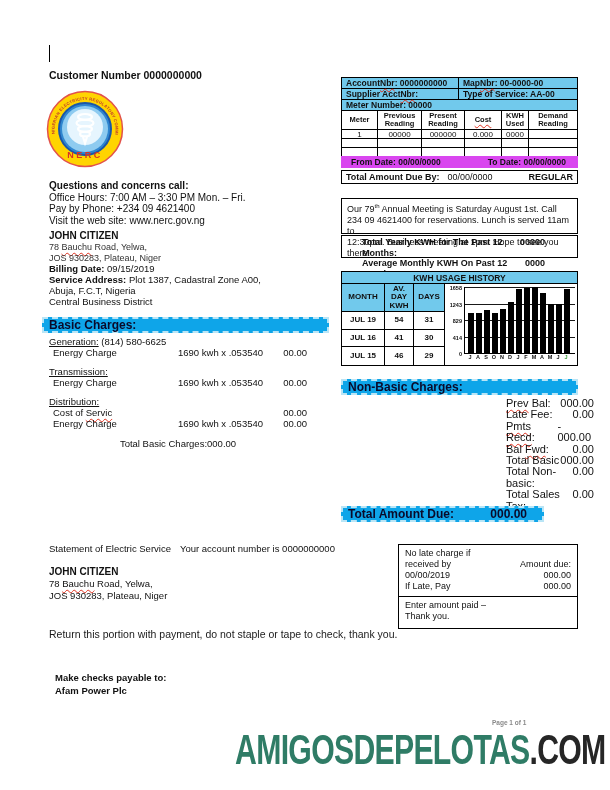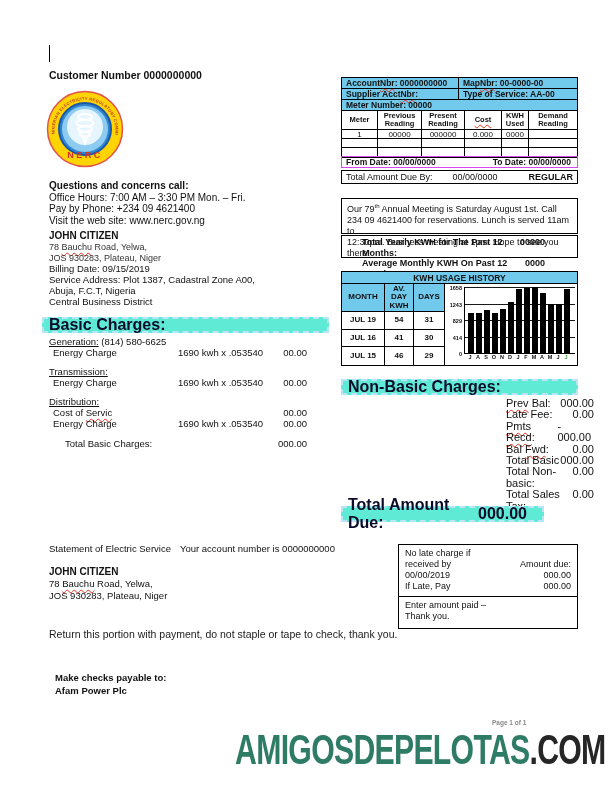--- a/index.html
+++ b/index.html
@@ -49,7 +49,7 @@
   .mhead{height:19px;font-size:7.5px;font-weight:bold;line-height:8px;white-space:pre-line;}
   .mdata{height:9px;font-size:8px;font-weight:normal;}
   .mgrid .lastrow{border-bottom:none;}
-  .fromto{left:341px;top:156px;width:237px;height:12px;border:1px solid #d946ef;box-sizing:border-box;
+  .fromto{left:341px;top:156px;width:237px;height:12px;border:6px solid #d946ef;box-sizing:border-box;
           display:flex;align-items:center;font-size:8.5px;font-weight:bold;padding:0 4px;}
   .fromto .to{margin-left:auto;margin-right:2px;}
   .dueby{left:341px;top:170px;width:237px;height:14px;border:1px solid #000;box-sizing:border-box;

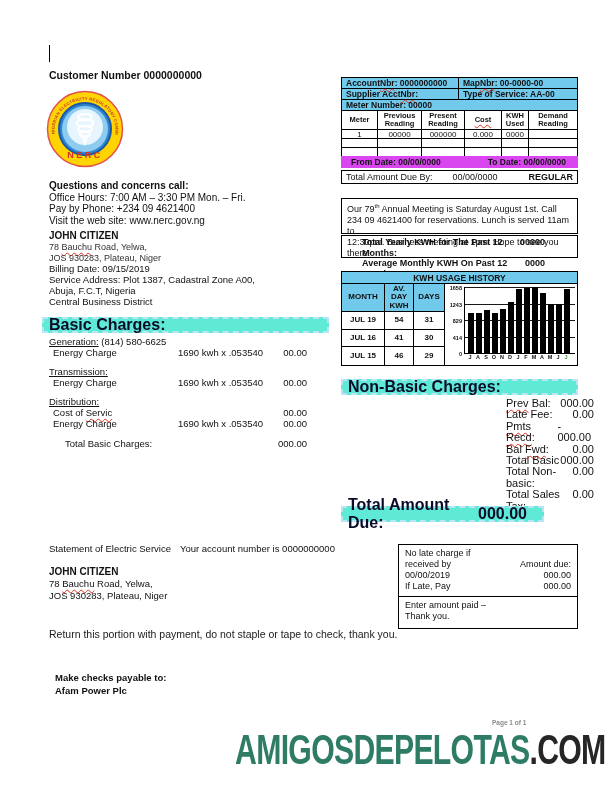--- a/index.html
+++ b/index.html
@@ -9,7 +9,7 @@
     overflow:hidden;
   }
   .abs{position:absolute;}
-  .b{font-weight:normal;}
+  .b{font-weight:bold;}
   .sp{text-decoration:underline;text-decoration-style:wavy;text-decoration-color:#e0301e;text-decoration-thickness:1px;text-underline-offset:2px;}
   .u{text-decoration:underline;}
   

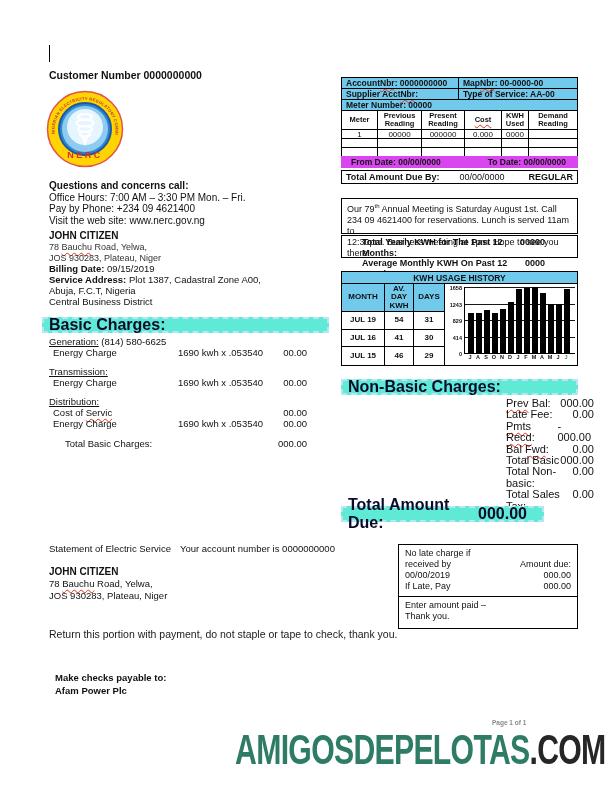--- a/index.html
+++ b/index.html
@@ -252,7 +252,7 @@
 
 <div class="abs dueby">
   <span class="b">Total Amount Due By:</span>
-  <span style="margin-left:20px;">00/00/0000</span>
+  <span style="margin-left:8px;">00/00/0000</span>
   <span class="tag">REGULAR</span>
 </div>
 

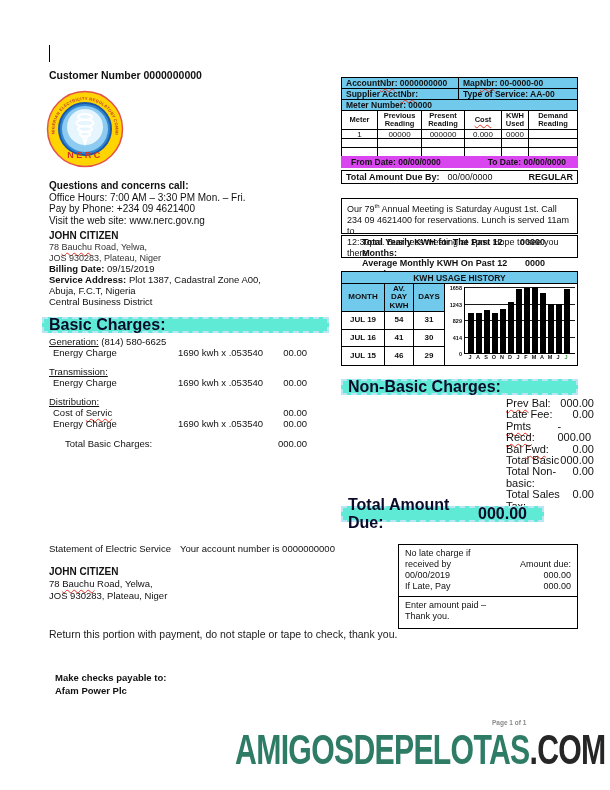--- a/index.html
+++ b/index.html
@@ -24,8 +24,8 @@
   .recip .al{font-size:9px;line-height:11px;color:#333;}
   .billing{left:49px;top:263px;font-size:9.5px;line-height:11px;}
   
-  .hl{background:#5eead4;border:2px dashed #b9e5f6;display:flex;align-items:center;
-      font-size:16px;font-weight:bold;color:#0a0a2a;padding:0 5px;box-sizing:border-box;}
+  .hl{background:#0ea5e9;border:2px dashed #b9e5f6;display:flex;align-items:center;
+      font-size:12px;font-weight:bold;color:#0a0a2a;padding:0 5px;box-sizing:border-box;}
   .basic-bar{left:42px;top:317px;width:287px;height:16px;}
   .nonbasic-bar{left:341px;top:379px;width:237px;height:16px;}
   .totaldue-bar{left:341px;top:506px;width:203px;height:16px;justify-content:space-between;}

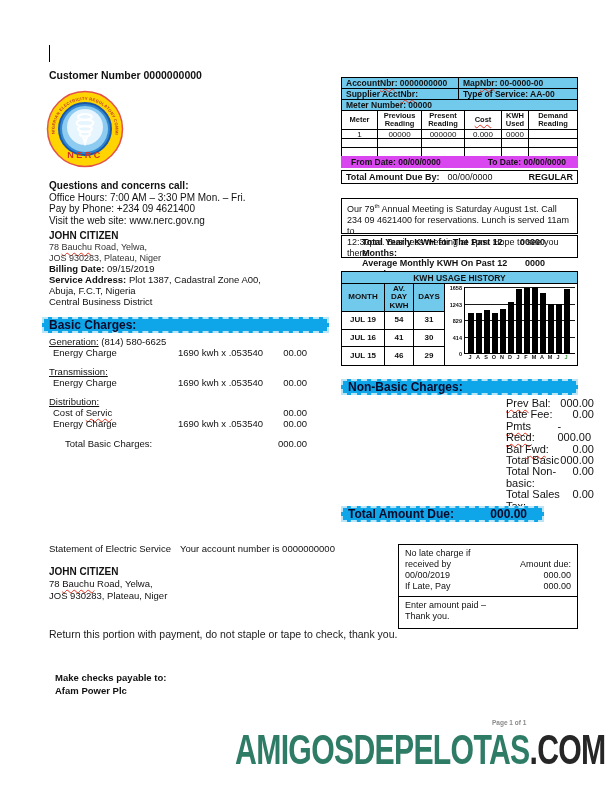--- a/index.html
+++ b/index.html
@@ -35,7 +35,7 @@
   .brow .amt{text-align:right;}
   .sect{margin-top:8px;}
   .basic .first{margin-top:0;}
-  .btotal{display:flex;justify-content:space-between;margin-top:9px;margin-left:16px;}
+  .btotal{display:flex;justify-content:center;margin-top:9px;}
   
   .acct{left:341px;top:77px;width:237px;border:1px solid #000;box-sizing:border-box;font-size:8.5px;font-weight:bold;}
   .bluerow{background:#71c9ec;display:flex;height:10px;align-items:center;border-bottom:1px solid #000;}

